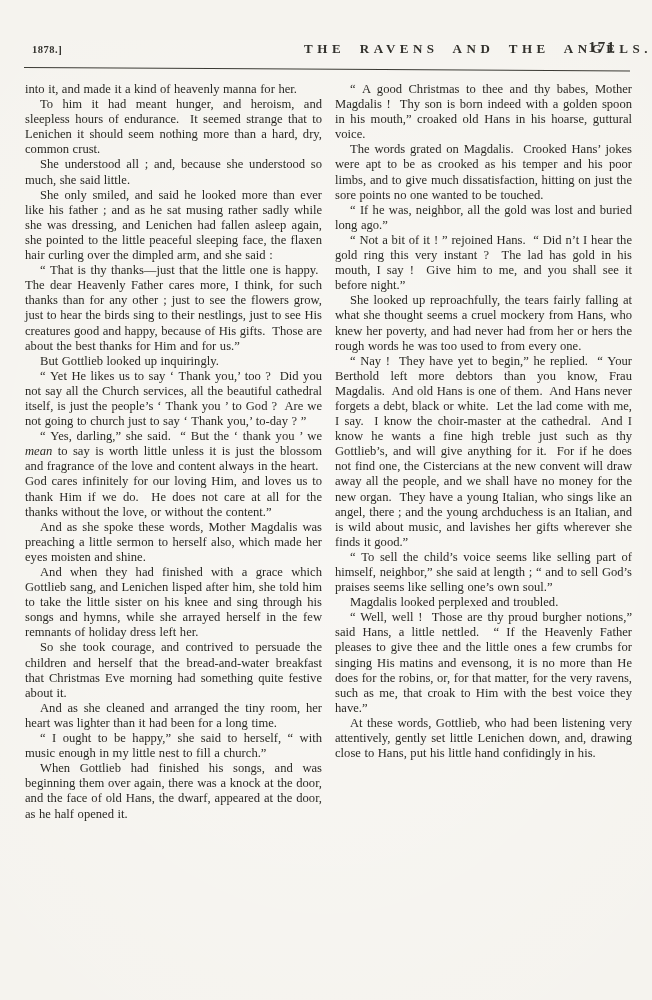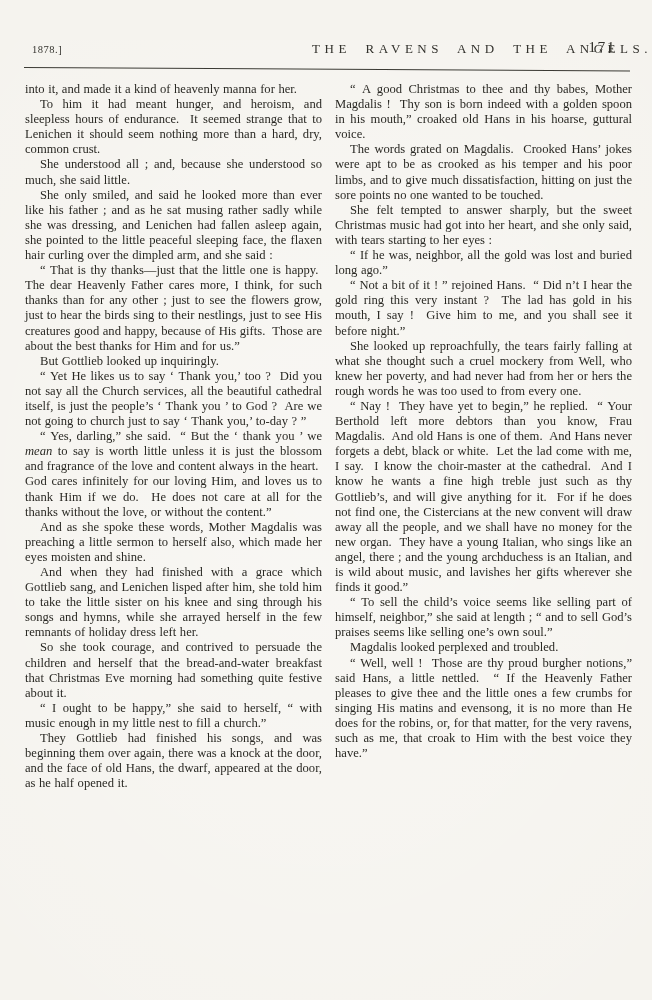--- a/index.html
+++ b/index.html
@@ -24,6 +24,7 @@
     position:relative;
     height:26px;
     margin-top:40px;
+    font-weight:bold;
   }
   .edition-year{
     position:absolute;left:32px;top:4px;

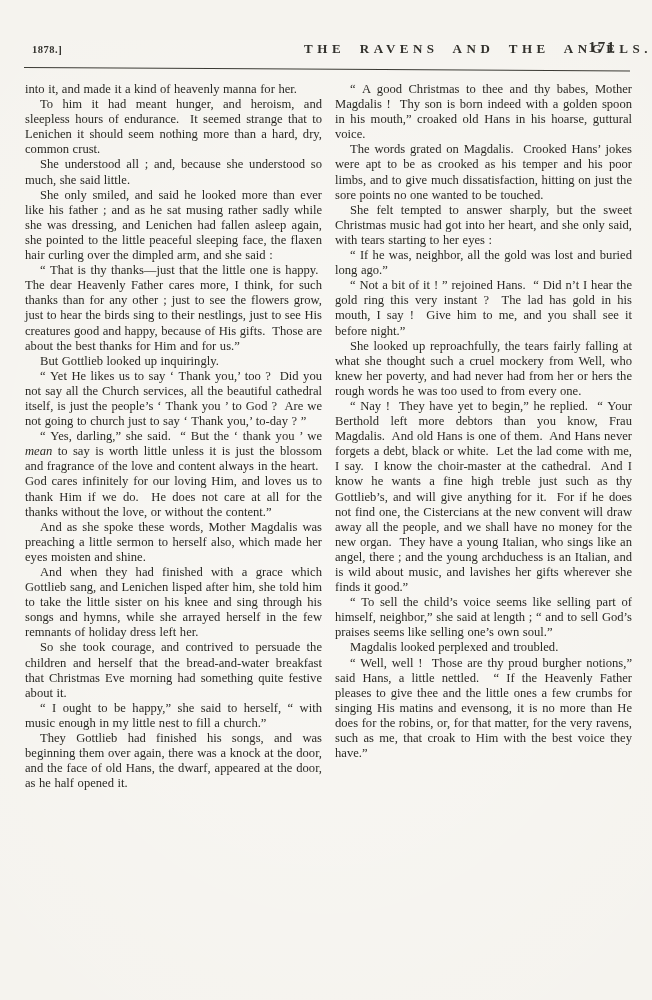--- a/index.html
+++ b/index.html
@@ -95,7 +95,6 @@
     <div class="column">
         <p class="indent">“&nbsp;A good Christmas to thee and thy babes, Mother Magdalis&nbsp;!&nbsp; Thy son is born indeed with a golden spoon in his mouth,” croaked old Hans in his hoarse, guttural voice.</p>
         <p class="indent">The words grated on Magdalis.&nbsp; Crooked Hans’ jokes were apt to be as crooked as his temper and his poor limbs, and to give much dissatisfaction, hitting on just the sore points no one wanted to be touched.</p>
-        <p class="indent">She felt tempted to answer sharply, but the sweet Christmas music had got into her heart, and she only said, with tears starting to her eyes&nbsp;:</p>
         <p class="indent">“&nbsp;If he was, neighbor, all the gold was lost and buried long ago.”</p>
         <p class="indent">“&nbsp;Not a bit of it&nbsp;!&nbsp;” rejoined Hans.&nbsp; “&nbsp;Did n’t I hear the gold ring this very instant&nbsp;?&nbsp; The lad has gold in his mouth, I say&nbsp;!&nbsp; Give him to me, and you shall see it before night.”</p>
         <p class="indent">She looked up reproachfully, the tears fairly falling at what she thought such a cruel mockery from Well, who knew her poverty, and had never had from her or hers the rough words he was too used to from every one.</p>

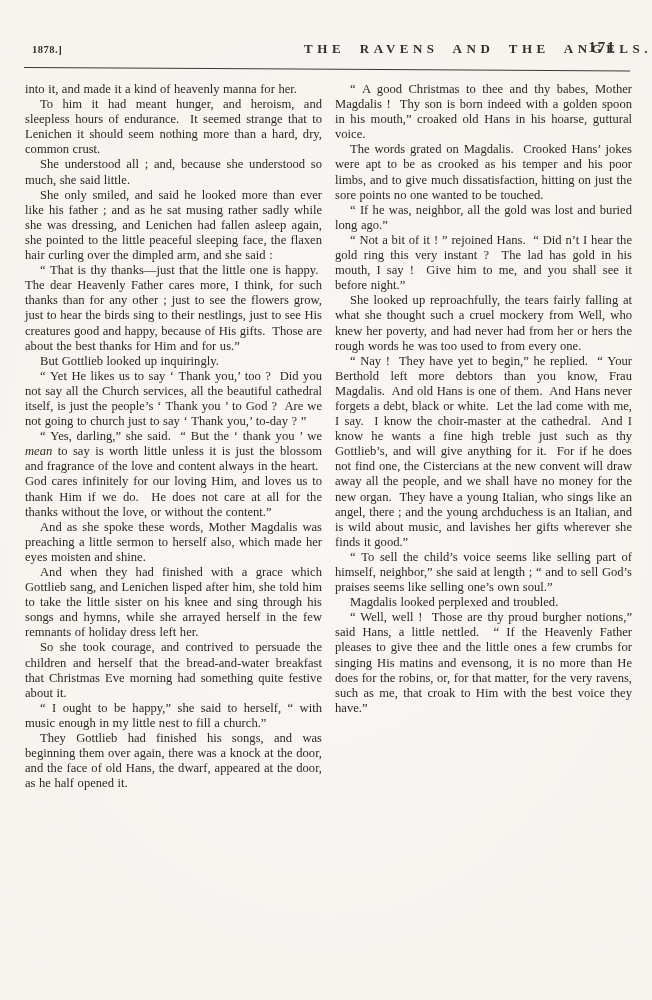--- a/index.html
+++ b/index.html
@@ -97,7 +97,7 @@
         <p class="indent">The words grated on Magdalis.&nbsp; Crooked Hans’ jokes were apt to be as crooked as his temper and his poor limbs, and to give much dissatisfaction, hitting on just the sore points no one wanted to be touched.</p>
         <p class="indent">“&nbsp;If he was, neighbor, all the gold was lost and buried long ago.”</p>
         <p class="indent">“&nbsp;Not a bit of it&nbsp;!&nbsp;” rejoined Hans.&nbsp; “&nbsp;Did n’t I hear the gold ring this very instant&nbsp;?&nbsp; The lad has gold in his mouth, I say&nbsp;!&nbsp; Give him to me, and you shall see it before night.”</p>
-        <p class="indent">She looked up reproachfully, the tears fairly falling at what she thought such a cruel mockery from Well, who knew her poverty, and had never had from her or hers the rough words he was too used to from every one.</p>
+        <p class="indent">She looked up reproachfully, the tears fairly falling at what she thought seems a cruel mockery from Hans, who knew her poverty, and had never had from her or hers the rough words he was too used to from every one.</p>
         <p class="indent">“&nbsp;Nay&nbsp;!&nbsp; They have yet to begin,” he replied.&nbsp; “&nbsp;Your Berthold left more debtors than you know, Frau Magdalis.&nbsp; And old Hans is one of them.&nbsp; And Hans never forgets a debt, black or white.&nbsp; Let the lad come with me, I say.&nbsp; I know the choir-master at the cathedral.&nbsp; And I know he wants a fine high treble just such as thy Gottlieb’s, and will give anything for it.&nbsp; For if he does not find one, the Cistercians at the new convent will draw away all the people, and we shall have no money for the new organ.&nbsp; They have a young Italian, who sings like an angel, there&nbsp;; and the young archduchess is an Italian, and is wild about music, and lavishes her gifts wherever she finds it good.”</p>
         <p class="indent">“&nbsp;To sell the child’s voice seems like selling part of himself, neighbor,” she said at length&nbsp;; “&nbsp;and to sell God’s praises seems like selling one’s own soul.”</p>
         <p class="indent">Magdalis looked perplexed and troubled.</p>

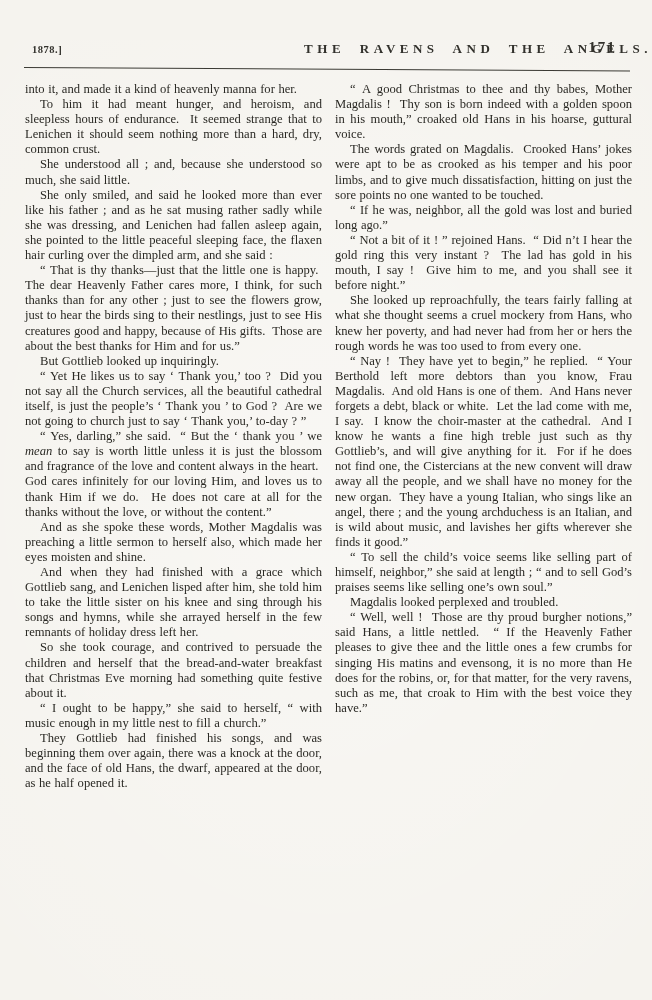--- a/index.html
+++ b/index.html
@@ -89,6 +89,7 @@
         <p class="indent">And as she spoke these words, Mother Magdalis was preaching a little sermon to herself also, which made her eyes moisten and shine.</p>
         <p class="indent">And when they had finished with a grace which Gottlieb sang, and Lenichen lisped after him, she told him to take the little sister on his knee and sing through his songs and hymns, while she arrayed herself in the few remnants of holiday dress left her.</p>
         <p class="indent">So she took courage, and contrived to persuade the children and herself that the bread-and-water breakfast that Christmas Eve morning had something quite festive about it.</p>
+        <p class="indent">And as she cleaned and arranged the tiny room, her heart was lighter than it had been for a long time.</p>
         <p class="indent">“&nbsp;I ought to be happy,” she said to herself, “&nbsp;with music enough in my little nest to fill a church.”</p>
         <p class="indent">They Gottlieb had finished his songs, and was beginning them over again, there was a knock at the door, and the face of old Hans, the dwarf, appeared at the door, as he half opened it.</p>
       </div>

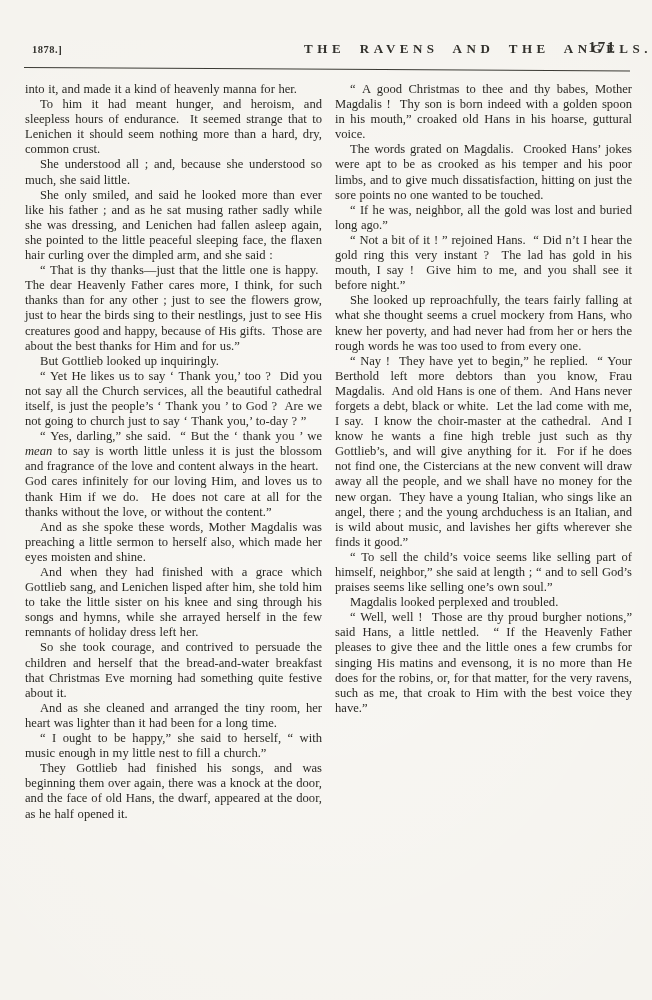--- a/index.html
+++ b/index.html
@@ -103,6 +103,7 @@
         <p class="indent">“&nbsp;To sell the child’s voice seems like selling part of himself, neighbor,” she said at length&nbsp;; “&nbsp;and to sell God’s praises seems like selling one’s own soul.”</p>
         <p class="indent">Magdalis looked perplexed and troubled.</p>
         <p class="indent">“&nbsp;Well, well&nbsp;!&nbsp; Those are thy proud burgher notions,” said Hans, a little nettled.&nbsp; “&nbsp;If the Heavenly Father pleases to give thee and the little ones a few crumbs for singing His matins and evensong, it is no more than He does for the robins, or, for that matter, for the very ravens, such as me, that croak to Him with the best voice they have.”</p>
+        <p class="indent">At these words, Gottlieb, who had been listening very attentively, gently set little Lenichen down, and, drawing close to Hans, put his little hand confidingly in his.</p>
       </div>
   </div>
 </div>

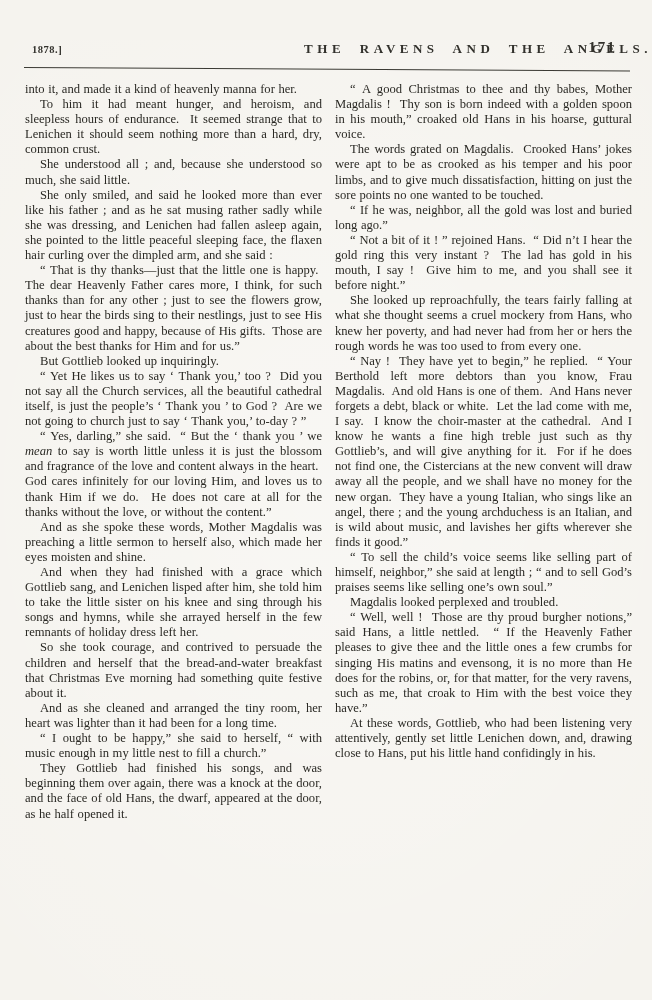--- a/index.html
+++ b/index.html
@@ -91,7 +91,7 @@
         <p class="indent">So she took courage, and contrived to persuade the children and herself that the bread-and-water breakfast that Christmas Eve morning had something quite festive about it.</p>
         <p class="indent">And as she cleaned and arranged the tiny room, her heart was lighter than it had been for a long time.</p>
         <p class="indent">“&nbsp;I ought to be happy,” she said to herself, “&nbsp;with music enough in my little nest to fill a church.”</p>
-        <p class="indent">They Gottlieb had finished his songs, and was beginning them over again, there was a knock at the door, and the face of old Hans, the dwarf, appeared at the door, as he half opened it.</p>
+        <p class="indent">When Gottlieb had finished his songs, and was beginning them over again, there was a knock at the door, and the face of old Hans, the dwarf, appeared at the door, as he half opened it.</p>
       </div>
     <div class="column">
         <p class="indent">“&nbsp;A good Christmas to thee and thy babes, Mother Magdalis&nbsp;!&nbsp; Thy son is born indeed with a golden spoon in his mouth,” croaked old Hans in his hoarse, guttural voice.</p>

